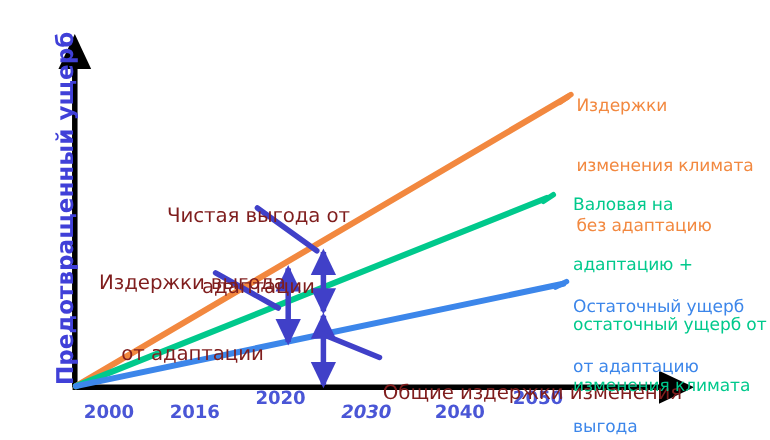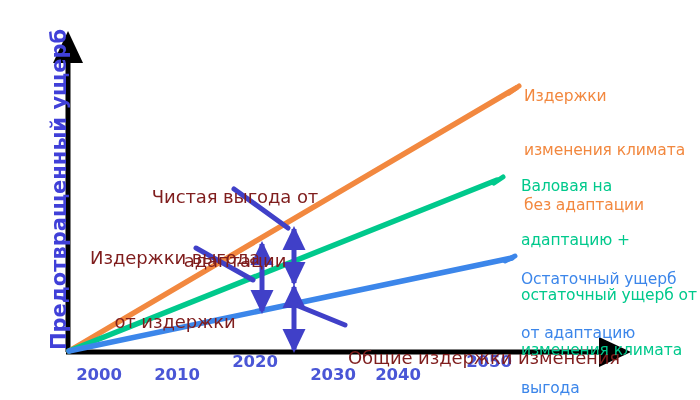--- a/index.html
+++ b/index.html
@@ -148,7 +148,7 @@
   <div class="txt legend-orange" style="left:524px; top:50px; width:175px;">
     <div>Издержки</div>
     <div>изменения климата</div>
-    <div>без адаптации</div>
+    <div>без адаптацию</div>
   </div>
 
   <div class="txt legend-green" style="left:521px; top:140px; width:180px;">

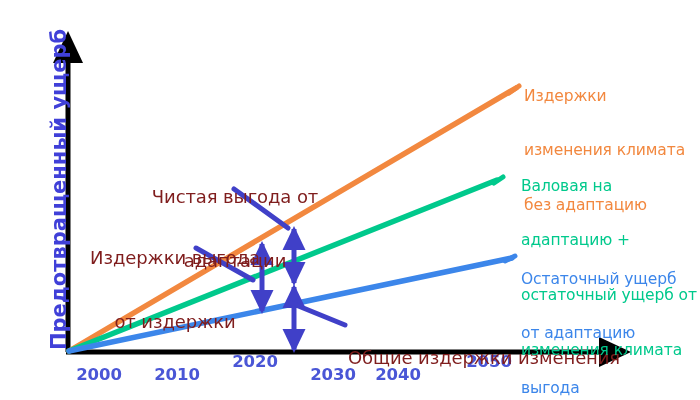--- a/index.html
+++ b/index.html
@@ -137,7 +137,7 @@
 
   <div class="txt annot-internal" style="left:89px; top:205px; width:172px;">
     <div>Издержки выгода</div>
-    <div>от издержки</div>
+    <div>от адаптации</div>
   </div>
 
   <div class="txt annot-internal" style="left:348px; top:305px; width:215px; text-align:left;">

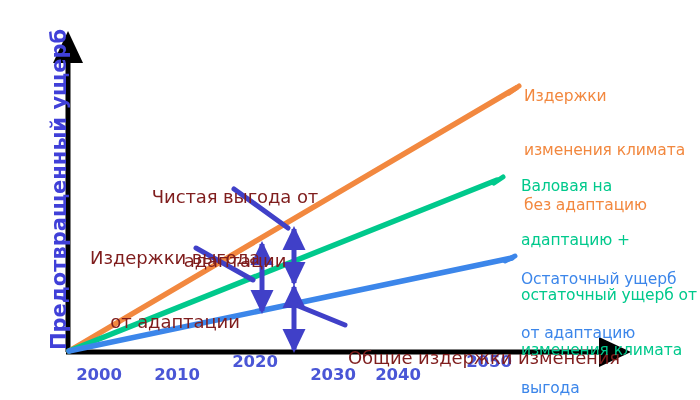--- a/index.html
+++ b/index.html
@@ -124,7 +124,7 @@
   <div id="y-axis-title">Предотвращенный ущерб</div>
 
   <div class="txt tick-label" style="left:61px; top:365px; width:76px;">2000</div>
-  <div class="txt tick-label" style="left:139px; top:365px; width:76px;">2010</div>
+  <div class="txt tick-label" style="left:139px; top:365px; width:76px;">2016</div>
   <div class="txt tick-label" style="left:217px; top:352px; width:76px;">2020</div>
   <div class="txt tick-label" style="left:295px; top:365px; width:76px;">2030</div>
   <div class="txt tick-label" style="left:360px; top:365px; width:76px;">2040</div>

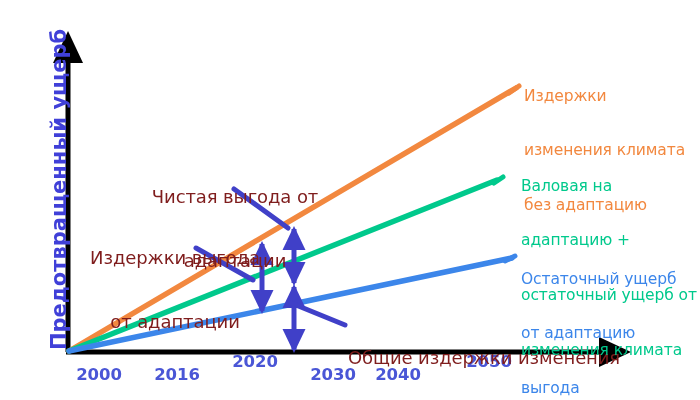--- a/index.html
+++ b/index.html
@@ -126,7 +126,7 @@
   <div class="txt tick-label" style="left:61px; top:365px; width:76px;">2000</div>
   <div class="txt tick-label" style="left:139px; top:365px; width:76px;">2016</div>
   <div class="txt tick-label" style="left:217px; top:352px; width:76px;">2020</div>
-  <div class="txt tick-label" style="left:295px; top:365px; width:76px;">2030</div>
+  <div class="txt tick-label" style="left:295px; top:365px; width:76px;font-style:italic;">2030</div>
   <div class="txt tick-label" style="left:360px; top:365px; width:76px;">2040</div>
   <div class="txt tick-label" style="left:451px; top:352px; width:76px;">2050</div>
 

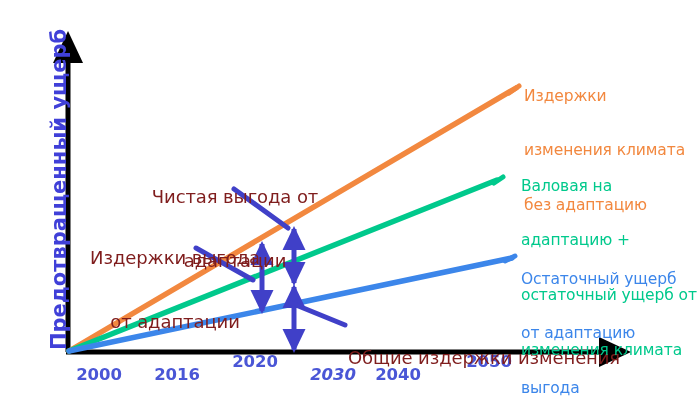--- a/index.html
+++ b/index.html
@@ -127,7 +127,7 @@
   <div class="txt tick-label" style="left:139px; top:365px; width:76px;">2016</div>
   <div class="txt tick-label" style="left:217px; top:352px; width:76px;">2020</div>
   <div class="txt tick-label" style="left:295px; top:365px; width:76px;font-style:italic;">2030</div>
-  <div class="txt tick-label" style="left:360px; top:365px; width:76px;">2040</div>
+  <div class="txt tick-label" style="left:380px; top:365px; width:76px;">2040</div>
   <div class="txt tick-label" style="left:451px; top:352px; width:76px;">2050</div>
 
   <div class="txt annot-internal" style="left:140px; top:144px; width:190px;">

